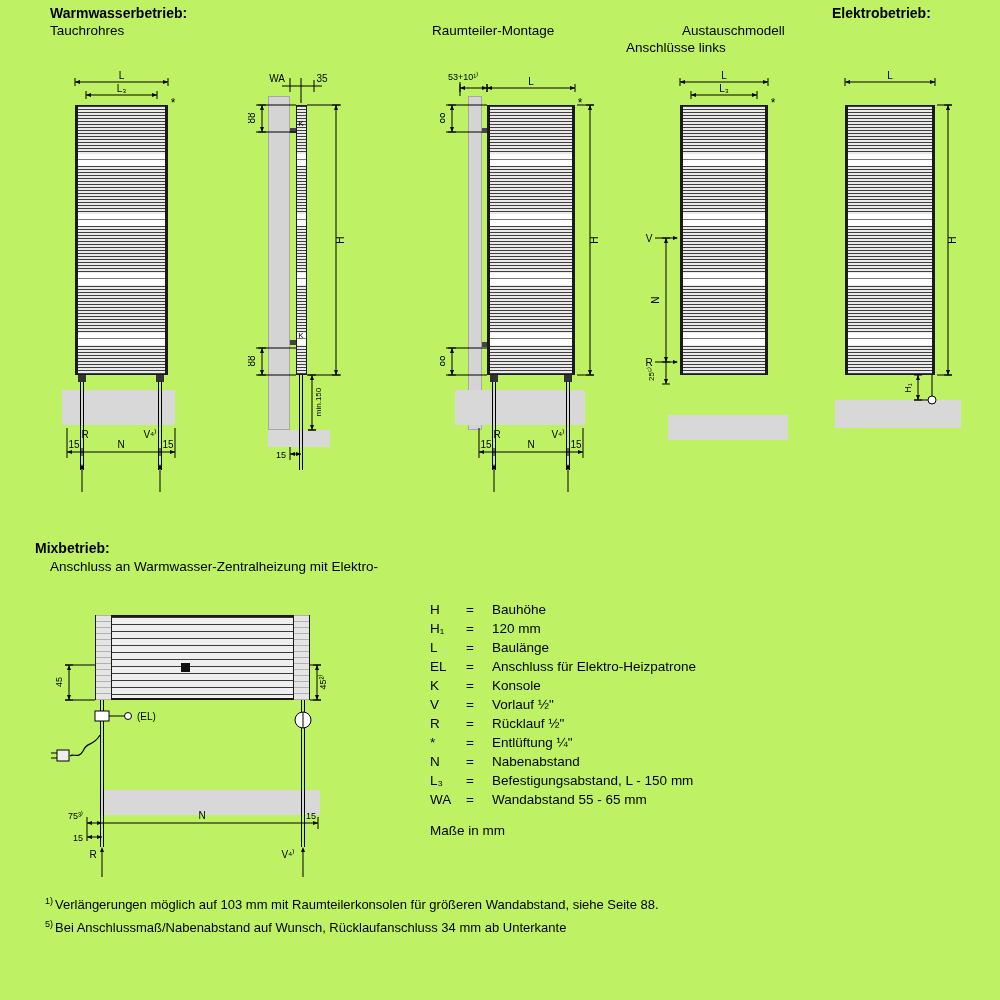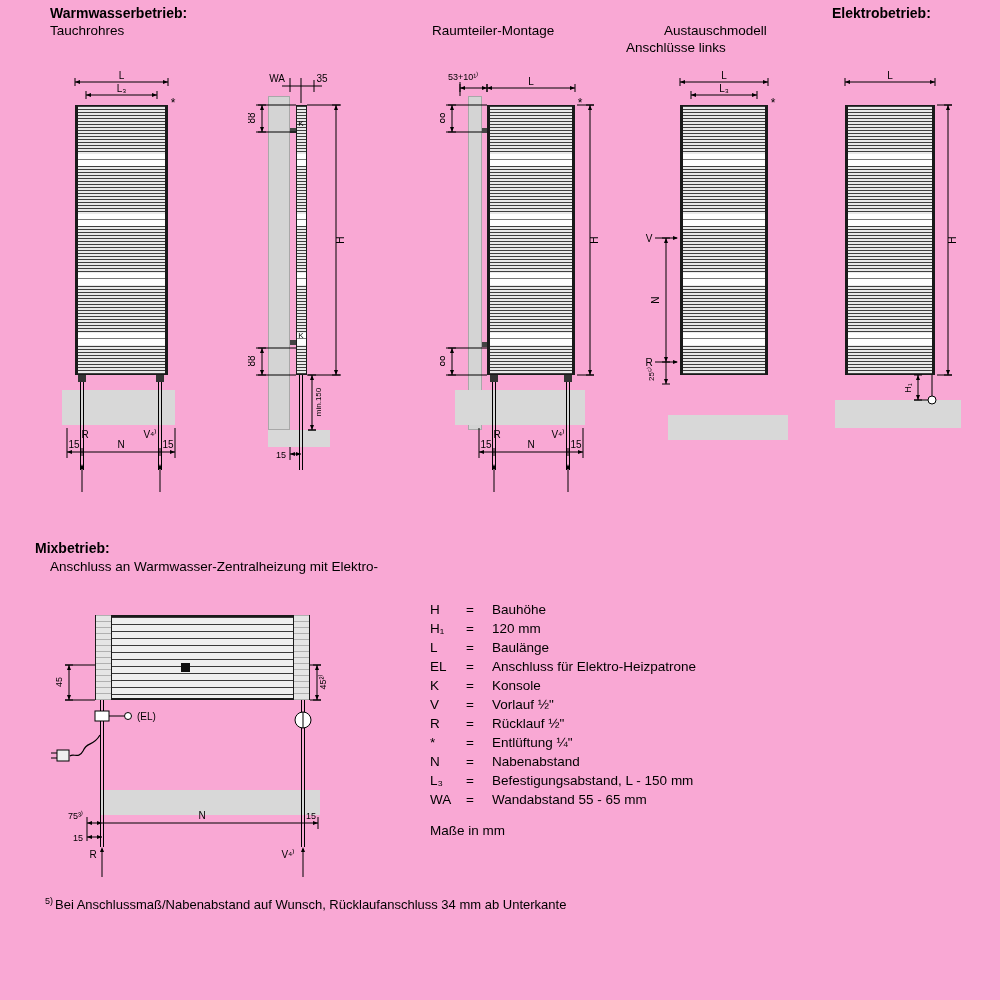--- a/index.html
+++ b/index.html
@@ -3,7 +3,7 @@
 <meta charset="utf-8">
 <style>
   html,body{margin:0;padding:0;background:#fff}
-  .page{position:relative;width:1000px;height:1000px;background:#f9a8d4;
+  .page{position:relative;width:1000px;height:1000px;background:#bef264;
         font-family:"Liberation Sans",sans-serif;color:#000;overflow:hidden}
   .abs{position:absolute}
   .h1{font-weight:bold;font-size:14px}

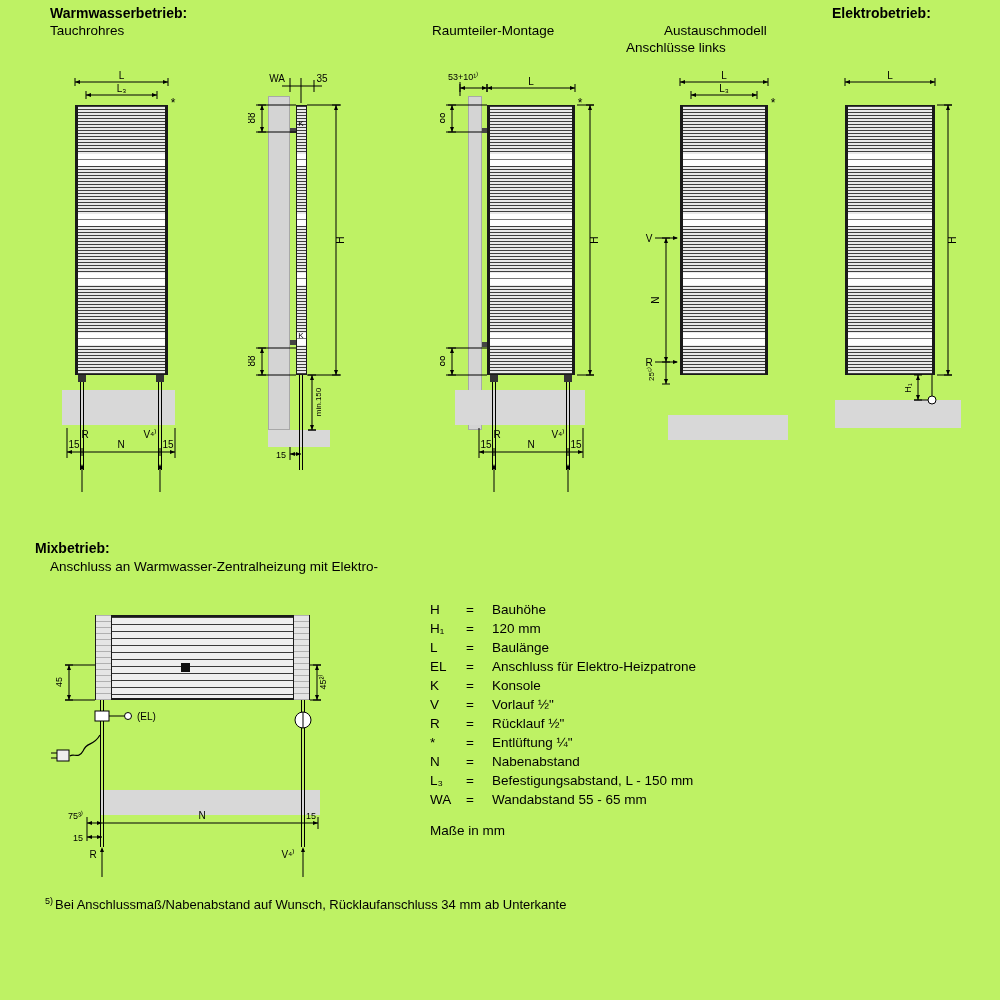--- a/index.html
+++ b/index.html
@@ -43,7 +43,7 @@
   <div class="abs h1" style="left:50px;top:5px">Warmwasserbetrieb:</div>
   <div class="abs h2" style="left:50px;top:23px">Tauchrohres</div>
   <div class="abs h2" style="left:432px;top:23px">Raumteiler-Montage</div>
-  <div class="abs h2" style="left:664px;top:23px">Austauschmodell</div>
+  <div class="abs h2" style="left:682px;top:23px">Austauschmodell</div>
   <div class="abs h2" style="left:626px;top:40px">Anschlüsse links</div>
   <div class="abs h1" style="left:832px;top:5px">Elektrobetrieb:</div>
 

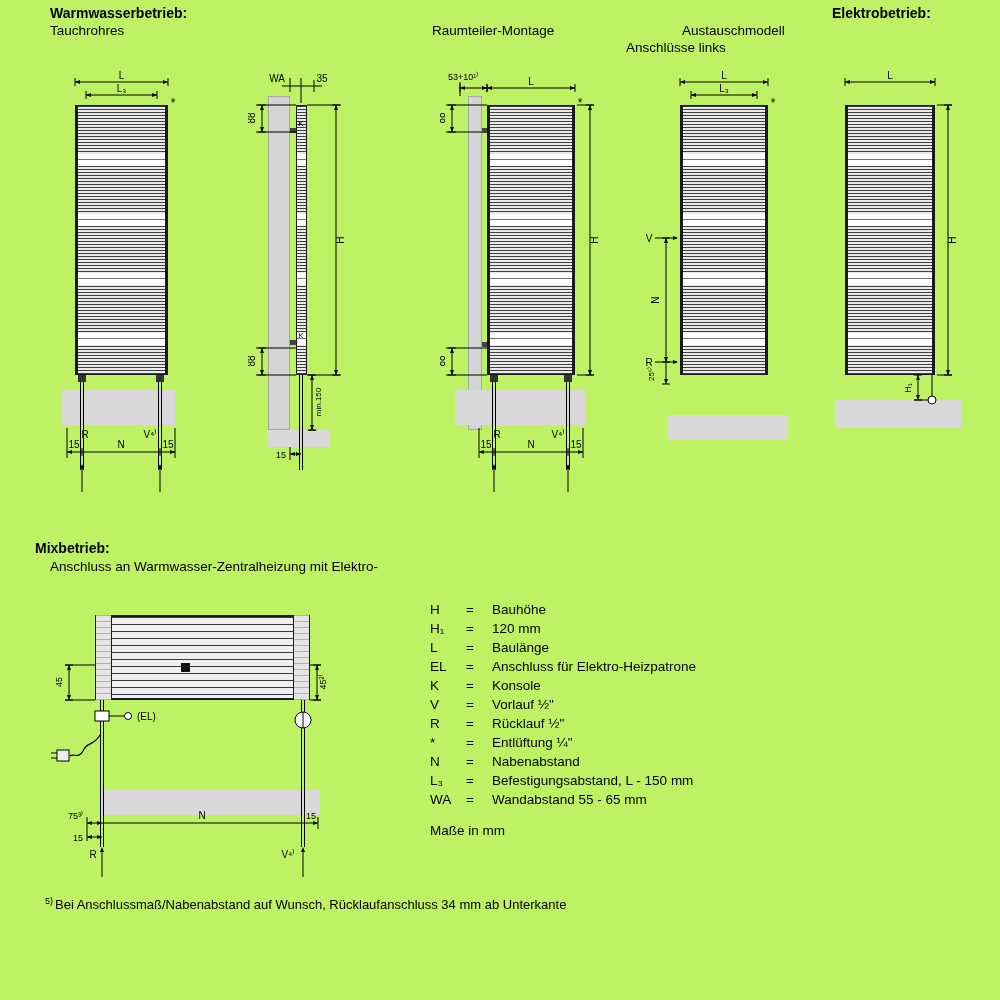--- a/index.html
+++ b/index.html
@@ -435,6 +435,7 @@
   </div>
 
   <div class="fnotes">
+    <div><sup>1)</sup><span>Verlängerungen möglich auf 103 mm mit Raumteilerkonsolen für größeren Wandabstand, siehe Seite 88.</span></div>
     <div><sup>5)</sup><span>Bei Anschlussmaß/Nabenabstand auf Wunsch, Rücklaufanschluss 34 mm ab Unterkante</span></div>
   </div>
 

